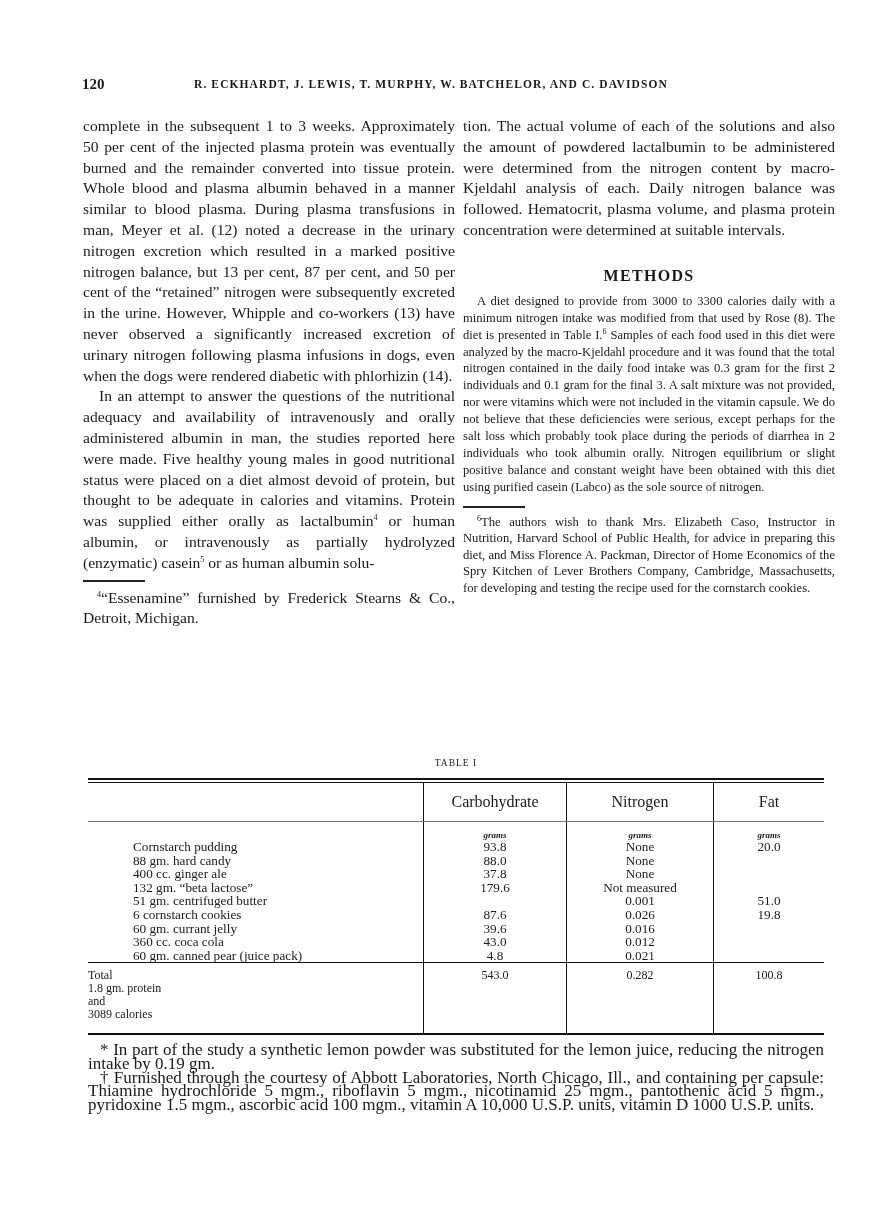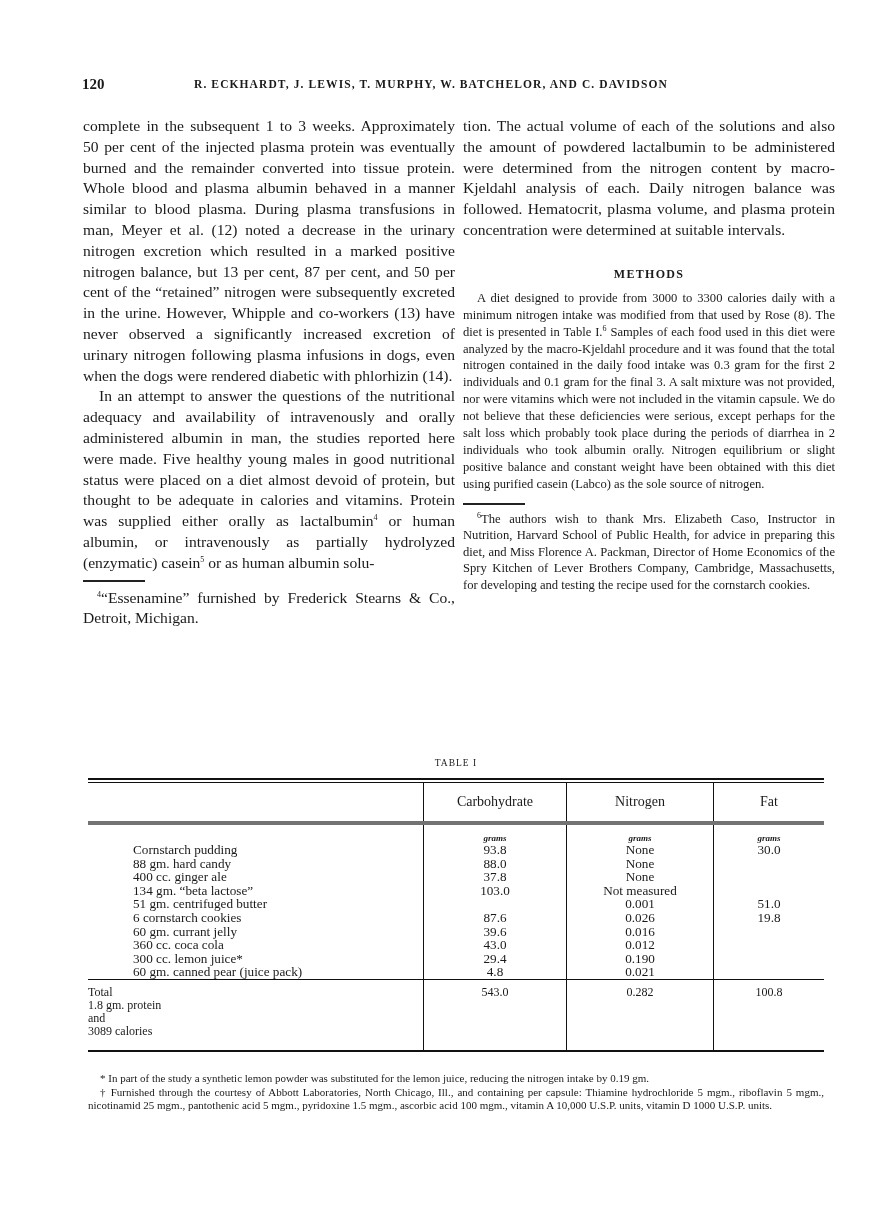--- a/index.html
+++ b/index.html
@@ -16,7 +16,7 @@
   .fn-rule { width: 62px; border-top: 2px solid #222; margin: 6px 0 6px 0; }
   .footnote { margin: 0; font-size: 12.6px; line-height: 16.6px; text-align: justify; text-indent: 14px; }
   .sup { font-size: 8px; vertical-align: super; line-height: 0; }
-  .methods-head { text-align: center; font-size: 12px; letter-spacing: 1.3px; margin: 26px 0 8px 0; font-weight: bold; }
+  .methods-head { text-align: center; font-size: 16px; letter-spacing: 1.3px; margin: 26px 0 8px 0; font-weight: bold; }
   .subhead { font-style: italic; font-size: 13px; margin: 0 0 6px 8px; }
   .small-text p { margin: 0; font-size: 12.6px; line-height: 16.9px; text-align: justify; }
   .small-text p.indent { text-indent: 14px; }

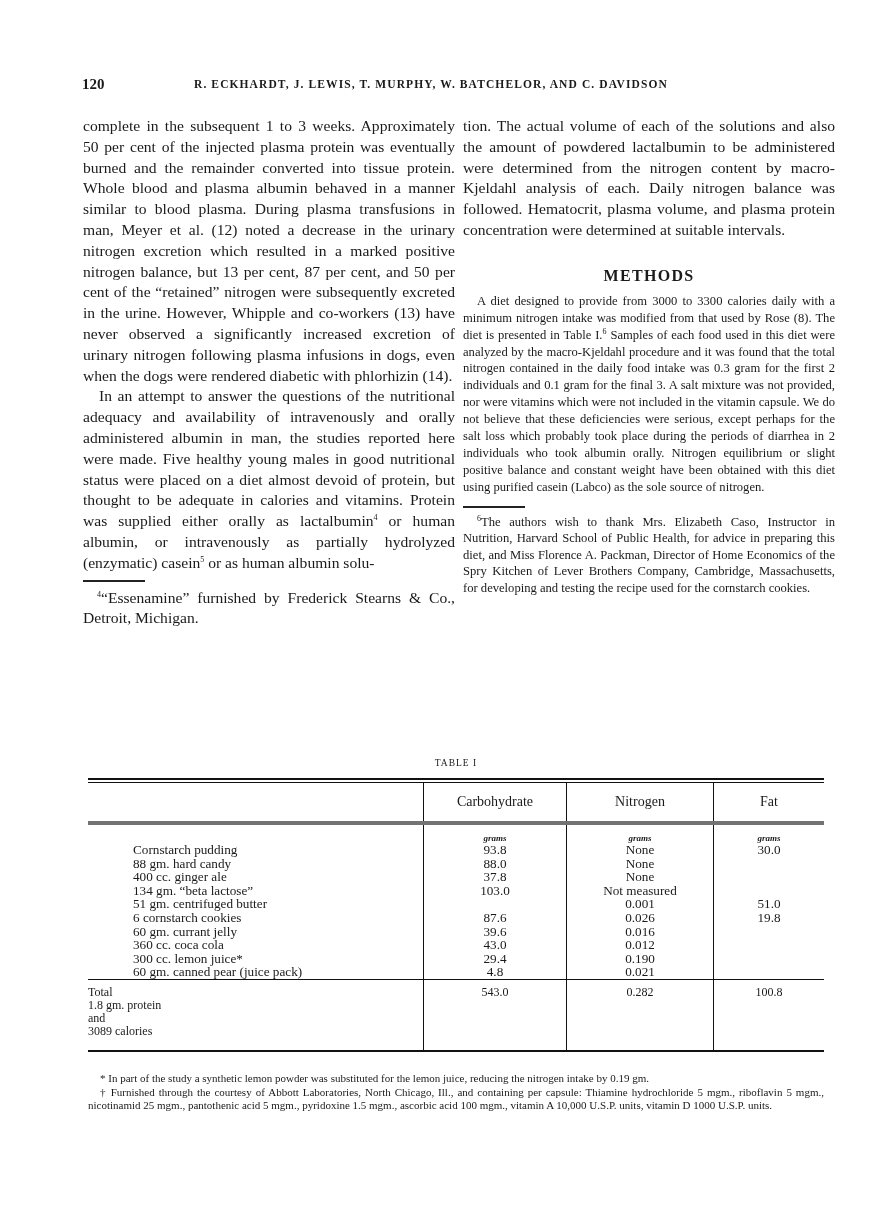--- a/index.html
+++ b/index.html
@@ -25,8 +25,8 @@
   .dbl-rule { border-top: 2px solid #111; height: 2px; border-bottom: 1px solid #111; }
   table.diet { width: 100%; border-collapse: collapse; font-size: 13.2px; line-height: 13.6px; }
   table.diet th, table.diet td { padding: 0; vertical-align: top; }
-  table.diet th { font-weight: normal; font-size: 14px; height: 38px; vertical-align: middle; text-align: center;
-                  border-bottom: 4px solid #737373; }
+  table.diet th { font-weight: normal; font-size: 16px; height: 38px; vertical-align: middle; text-align: center;
+                  border-bottom: 1px solid #737373; }
   .c1 { width: 290px; }
   .c2 { width: 142px; border-left: 1.5px solid #111; text-align: center; }
   .c3 { width: 146px; border-left: 1.5px solid #111; text-align: center; }

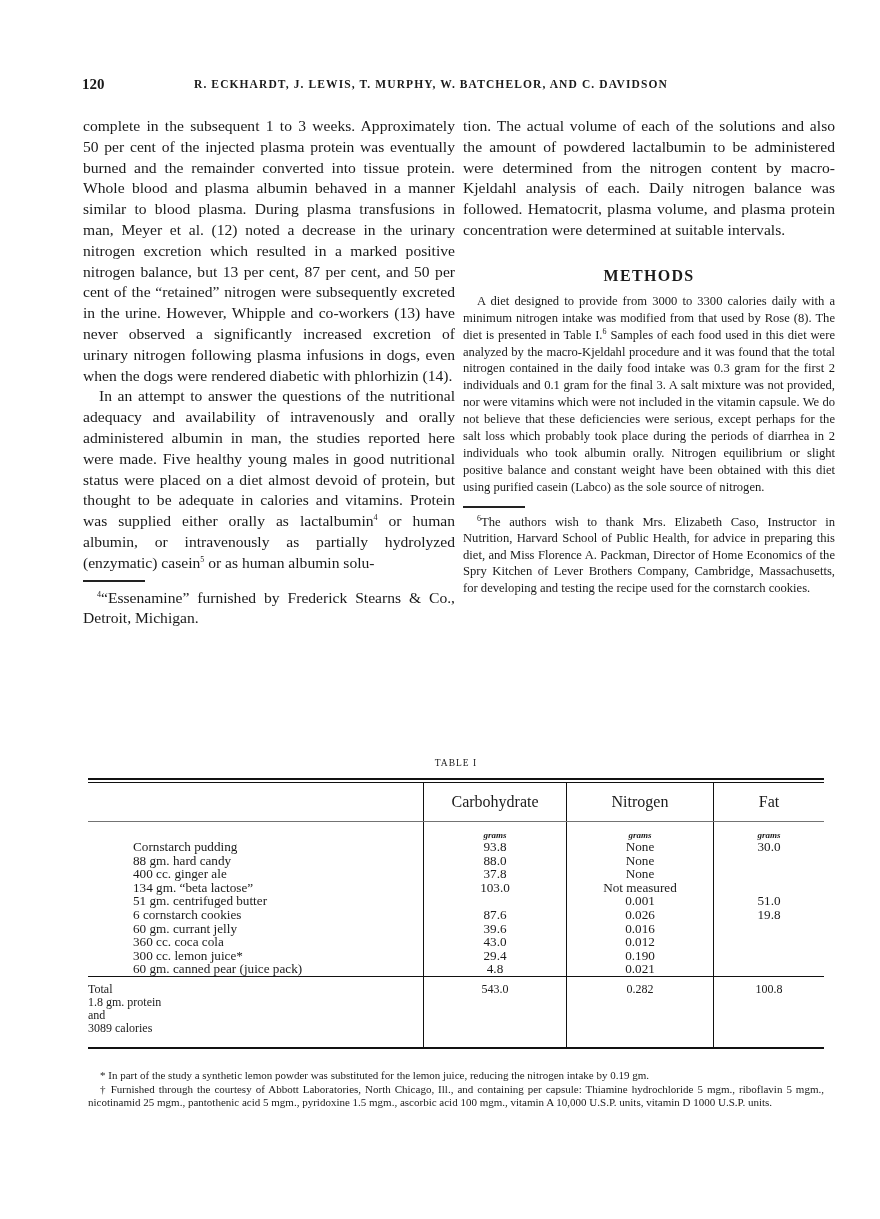--- a/index.html
+++ b/index.html
@@ -90,7 +90,7 @@
           <td class="c1 item-name">Cornstarch pudding</td>
           <td class="c2">93.8</td>
           <td class="c3">None</td>
-          <td class="c4">30.0</td>
+          <td class="c4">20.0</td>
         </tr>
       <tr>
           <td class="c1 item-name">88 gm. hard candy</td>

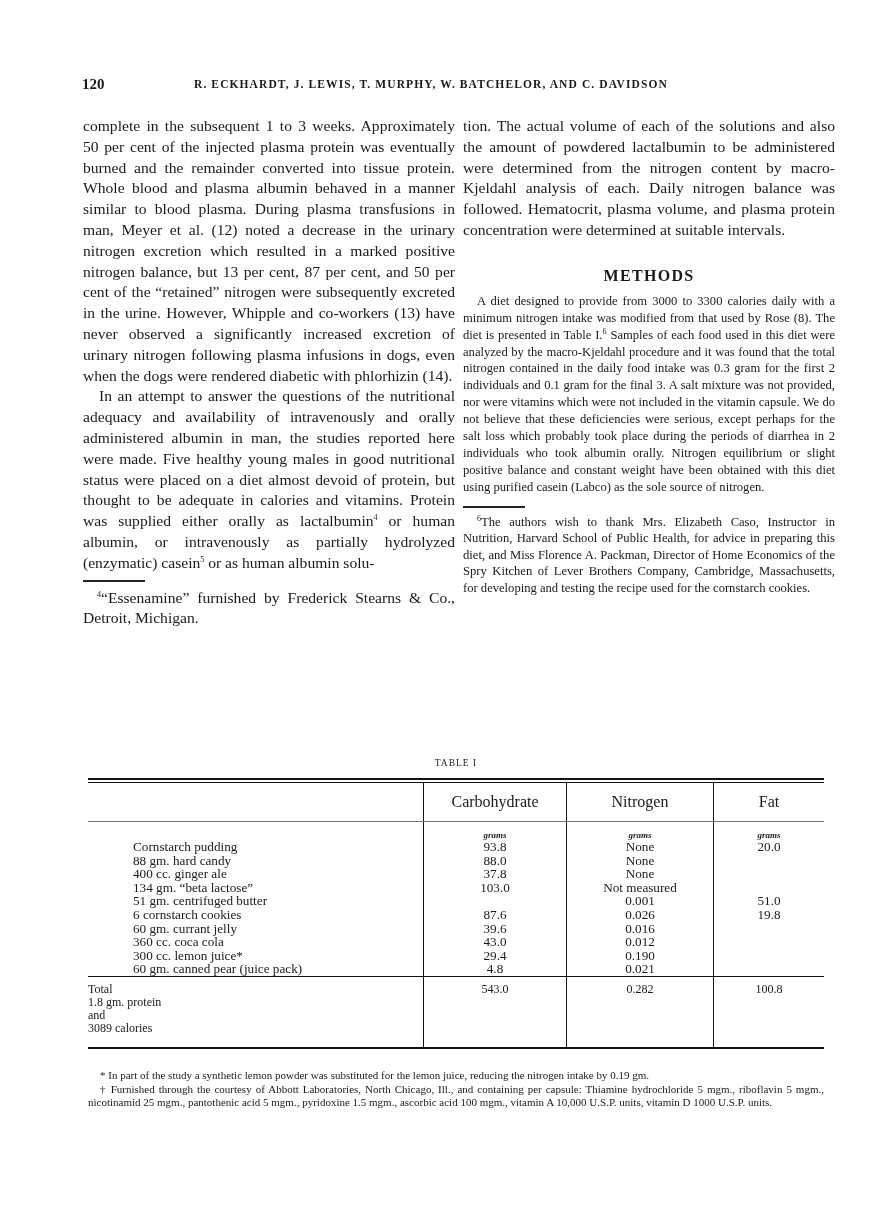--- a/index.html
+++ b/index.html
@@ -105,7 +105,7 @@
           <td class="c4"></td>
         </tr>
       <tr>
-          <td class="c1 item-name">134 gm. “beta lactose”</td>
+          <td class="c1 item-name">132 gm. “beta lactose”</td>
           <td class="c2">103.0</td>
           <td class="c3">Not measured</td>
           <td class="c4"></td>

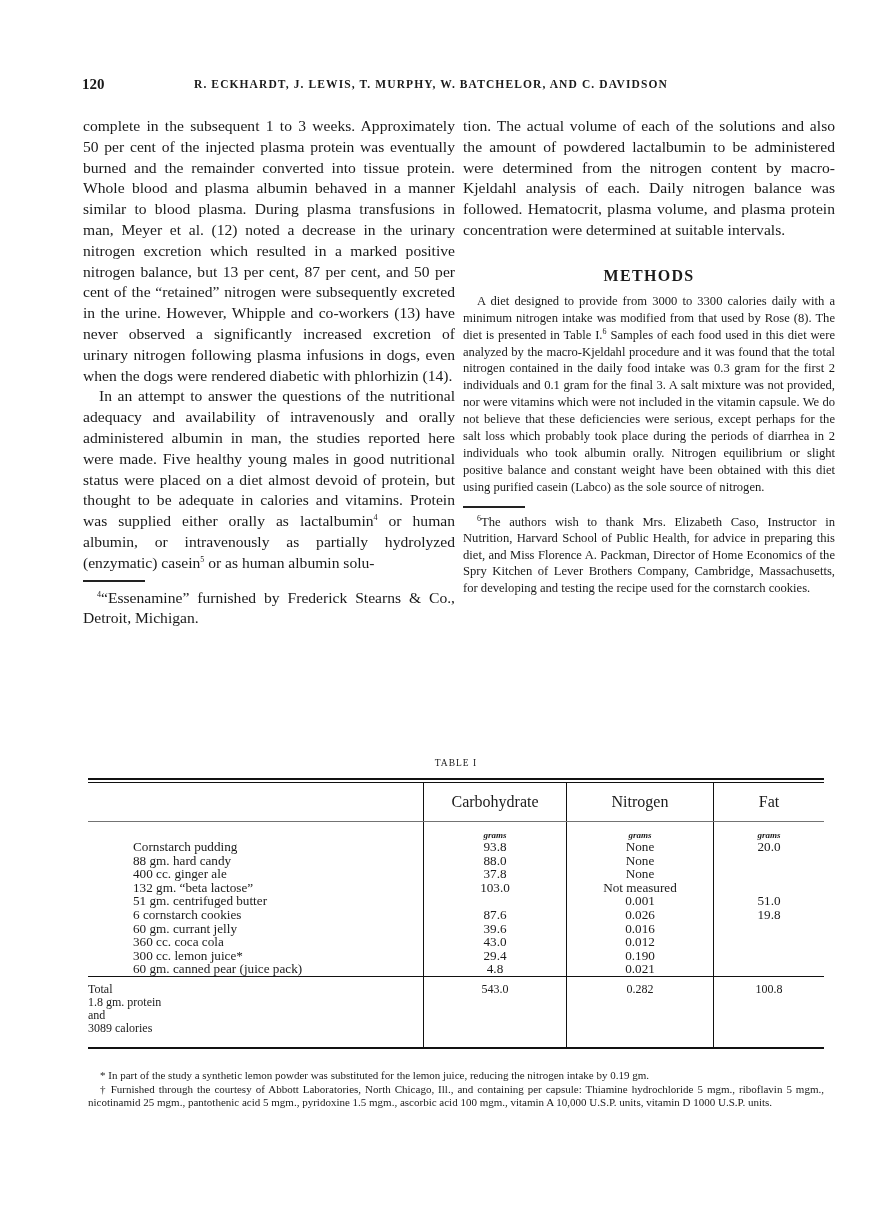--- a/index.html
+++ b/index.html
@@ -106,7 +106,7 @@
         </tr>
       <tr>
           <td class="c1 item-name">132 gm. “beta lactose”</td>
-          <td class="c2">103.0</td>
+          <td class="c2">179.6</td>
           <td class="c3">Not measured</td>
           <td class="c4"></td>
         </tr>

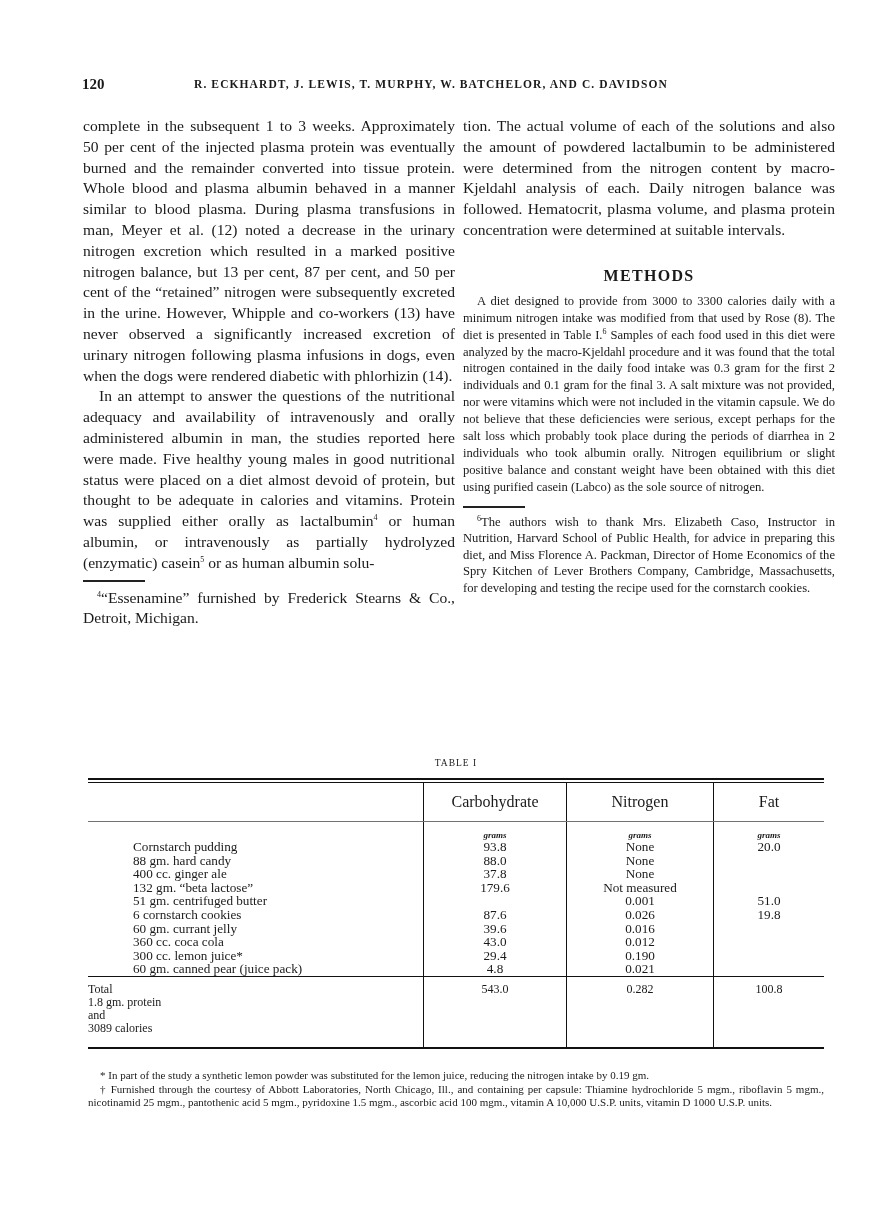--- a/index.html
+++ b/index.html
@@ -135,12 +135,6 @@
           <td class="c4"></td>
         </tr>
       <tr>
-          <td class="c1 item-name">300 cc. lemon juice*</td>
-          <td class="c2">29.4</td>
-          <td class="c3">0.190</td>
-          <td class="c4"></td>
-        </tr>
-      <tr>
           <td class="c1 item-name">60 gm. canned pear (juice pack)</td>
           <td class="c2">4.8</td>
           <td class="c3">0.021</td>

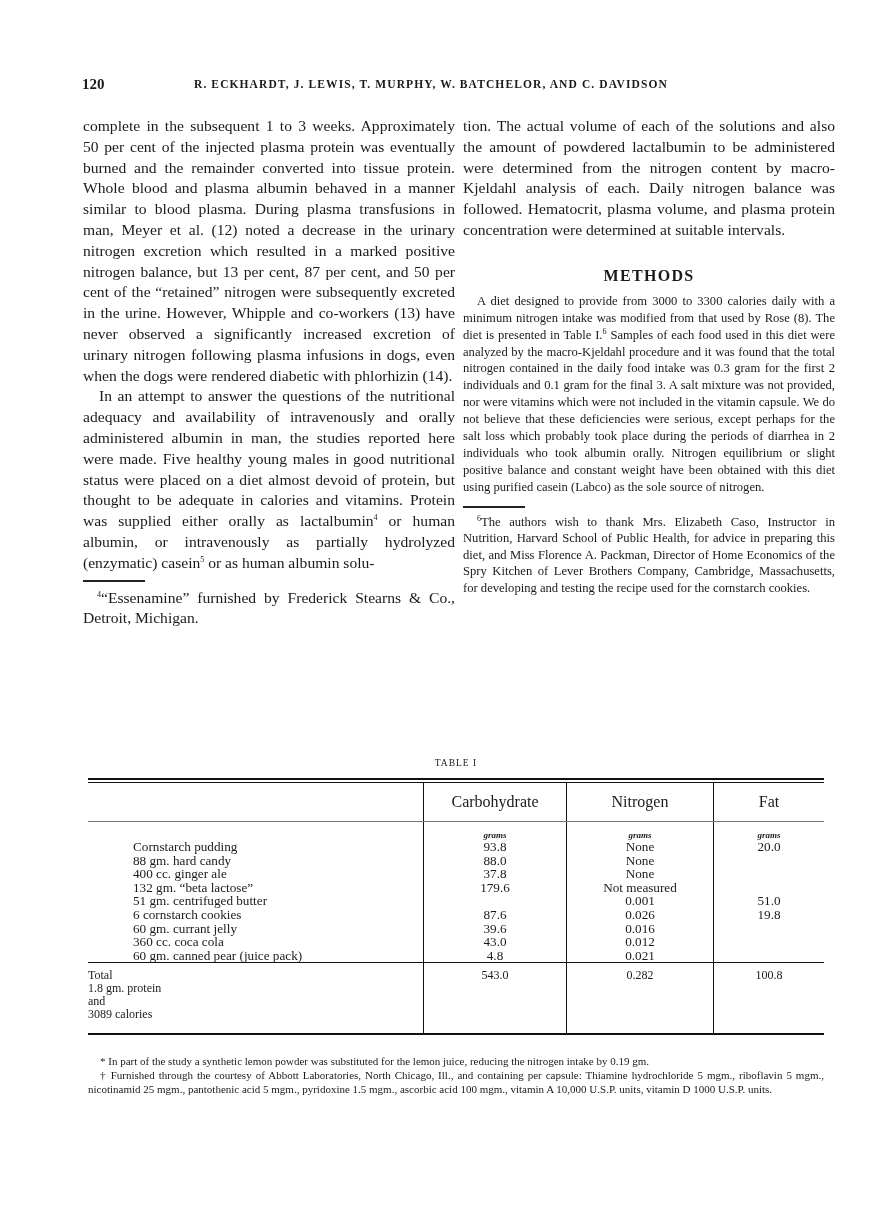--- a/index.html
+++ b/index.html
@@ -37,7 +37,7 @@
   .total-row td { border-top: 1px solid #111; padding-top: 6px !important; padding-bottom: 12px !important; font-size: 12px; line-height: 13px; }
   .total-label { }
   .bottom-rule { border-top: 2px solid #111; }
-  .table-notes { margin-top: 20px; font-size: 11px; line-height: 13.6px; }
+  .table-notes { margin-top: 8px; font-size: 17px; line-height: 13.6px; }
   .table-notes p { margin: 0; text-align: justify; text-indent: 12px; }
 </style>
 </head>

